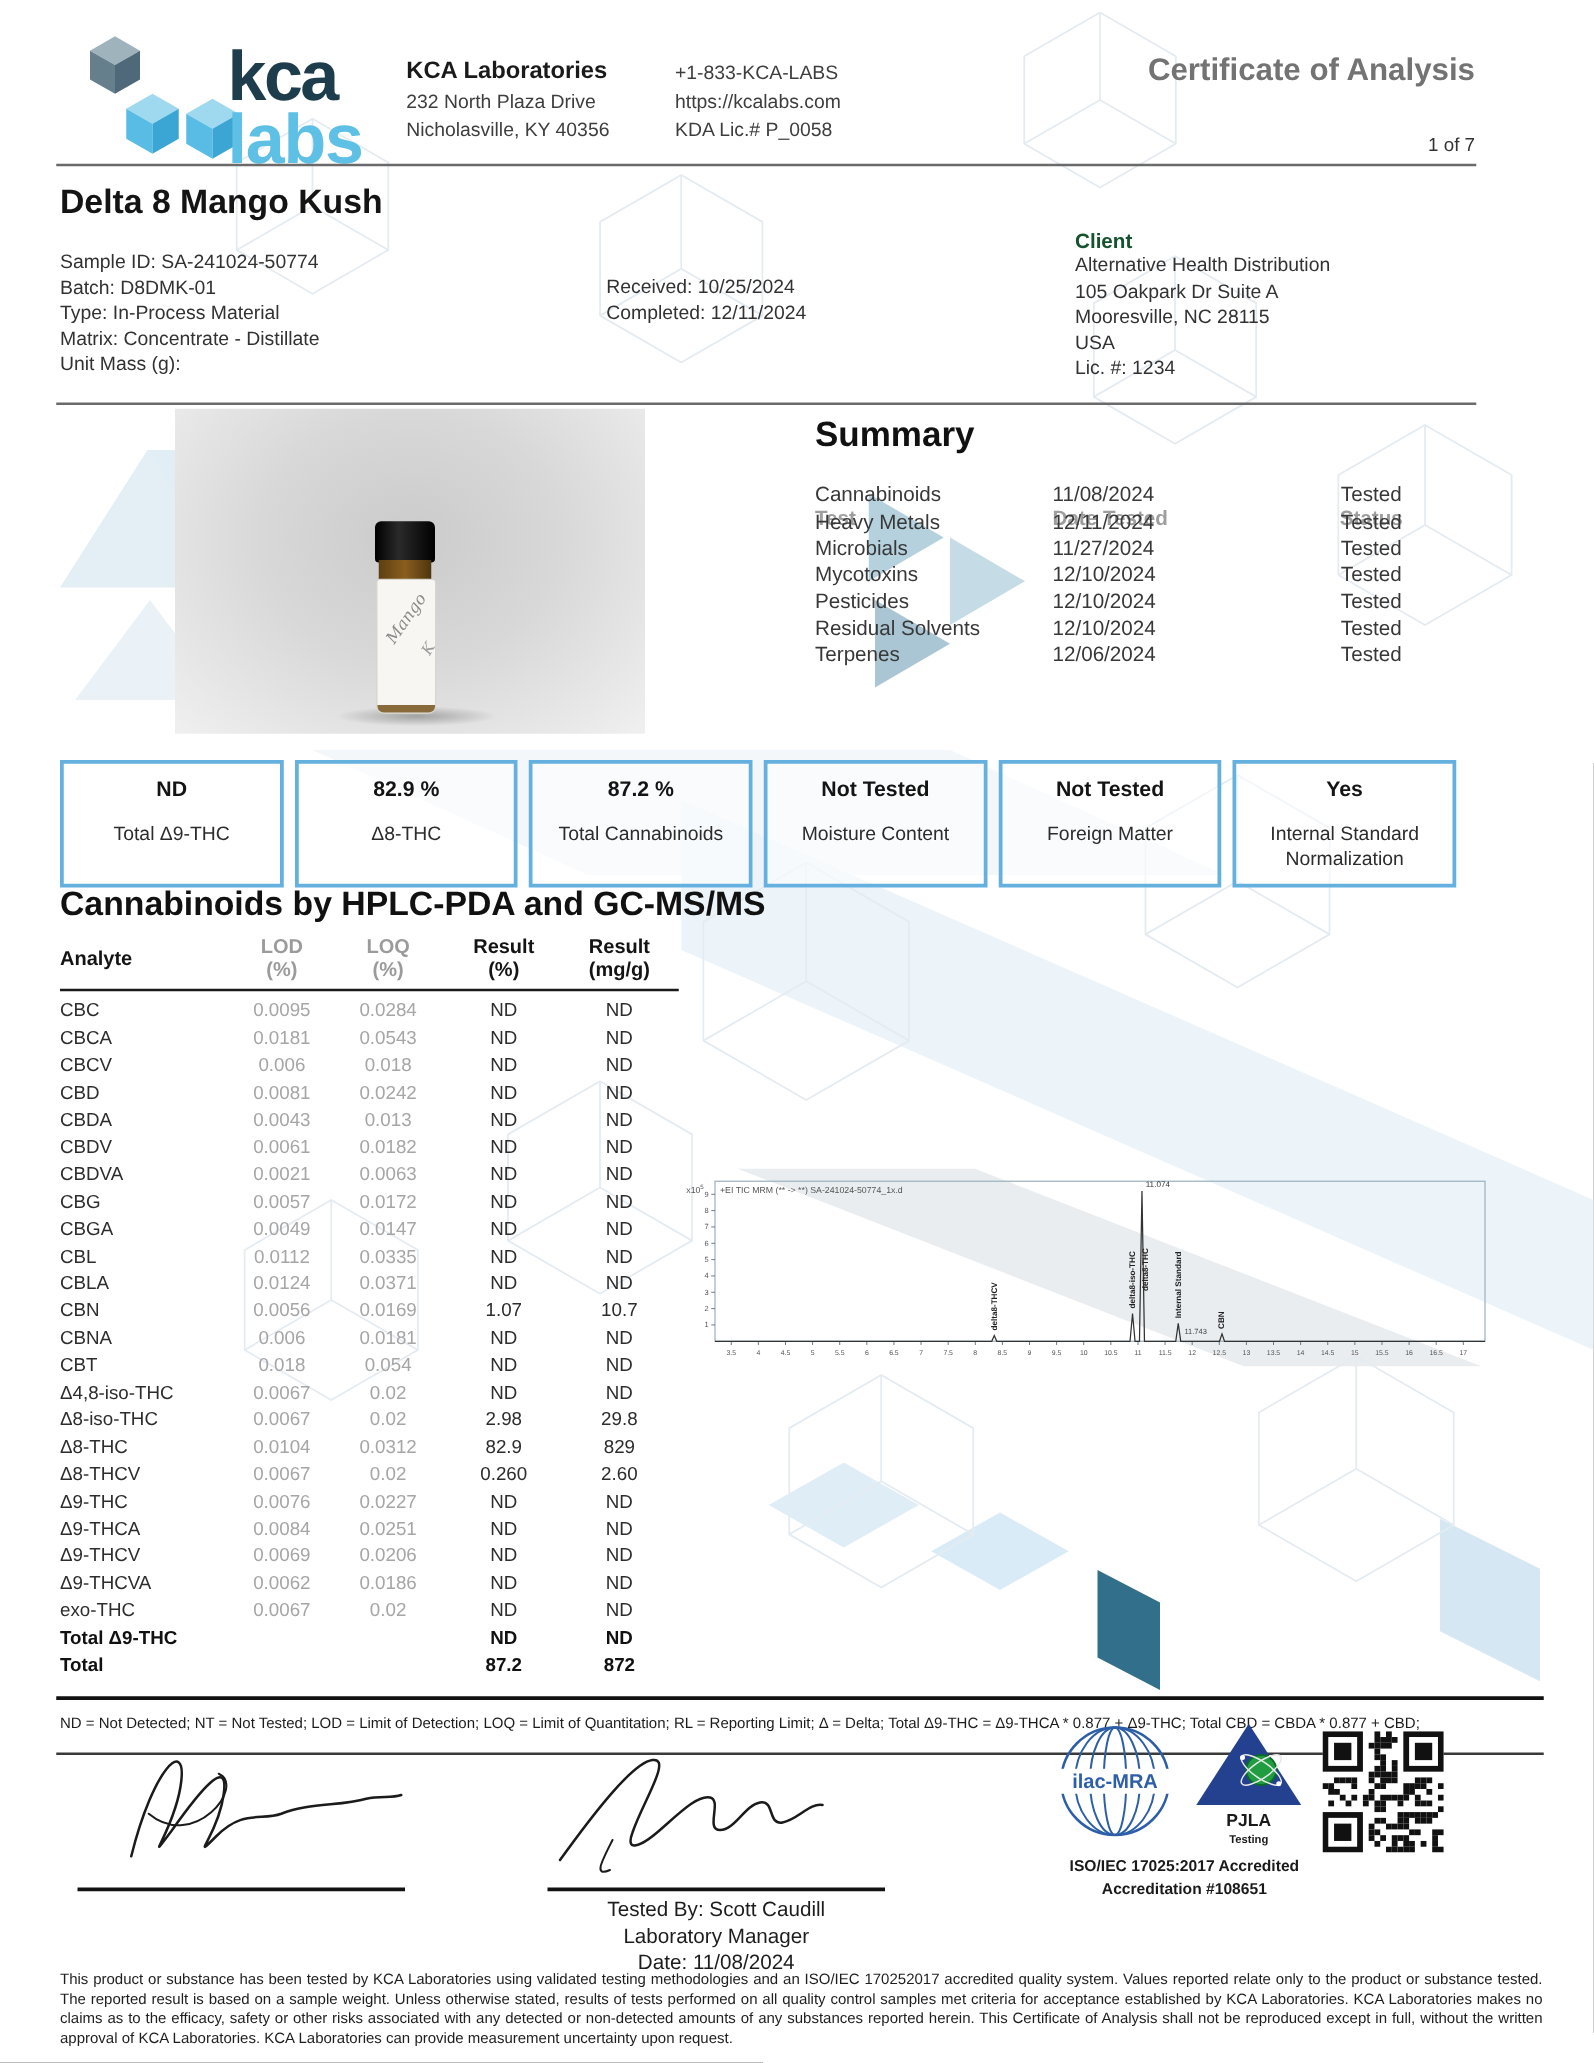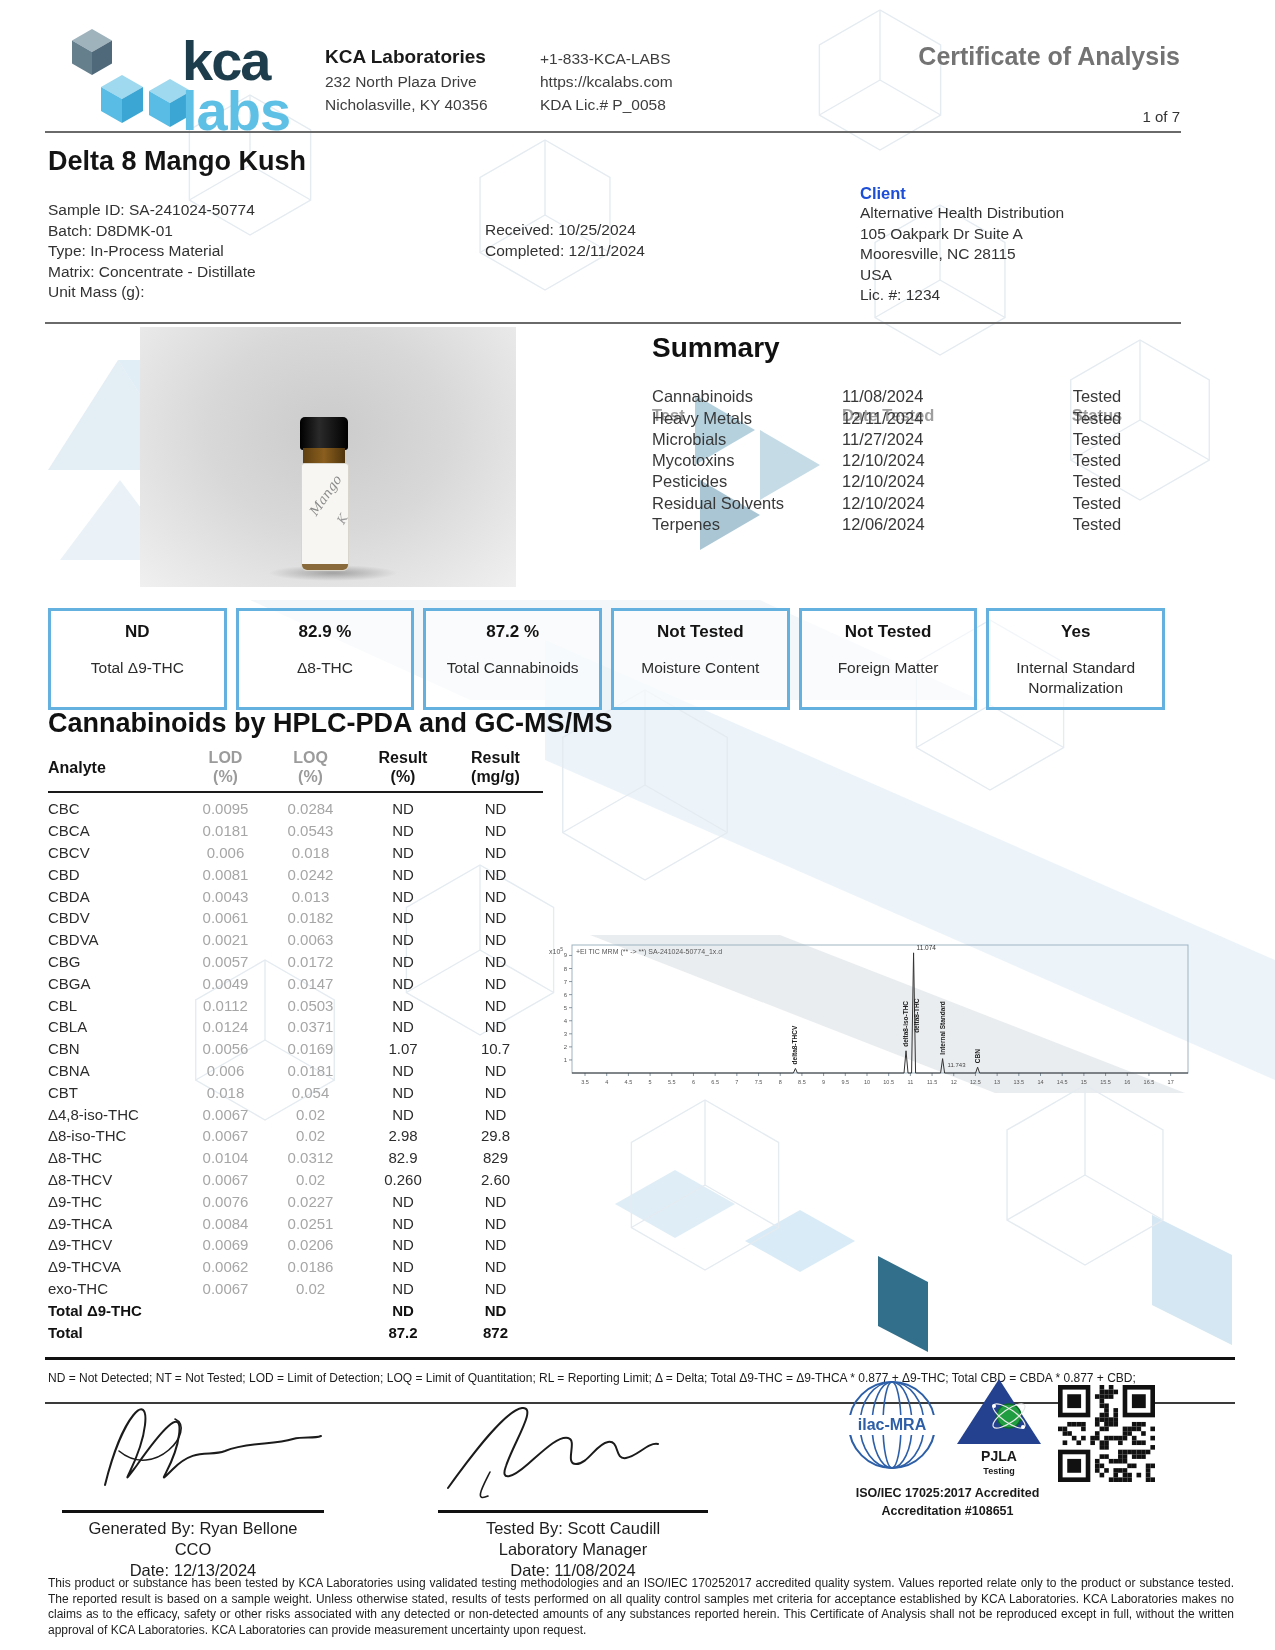--- a/index.html
+++ b/index.html
@@ -17,7 +17,7 @@
   
   .sample-title{font-size:27px;font-weight:bold;color:#141414;}
   .info{font-size:15.5px;color:#323232;line-height:20.5px;}
-  .client-head{font-size:16.5px;font-weight:bold;color:#1d4ed8;}
+  .client-head{font-size:16.5px;font-weight:bold;color:#14532d;}
   
   .photo{width:376px;height:260px;background:radial-gradient(ellipse at 50% 40%, #cbcbcb 0%, #d8d8d8 45%, #f0f0f0 100%);overflow:hidden;}
   .vial-cap{position:absolute;left:160px;top:90px;width:48px;height:33px;background:linear-gradient(90deg,#000 , #2a2a2a 40%, #000);border-radius:5px 5px 3px 3px;}

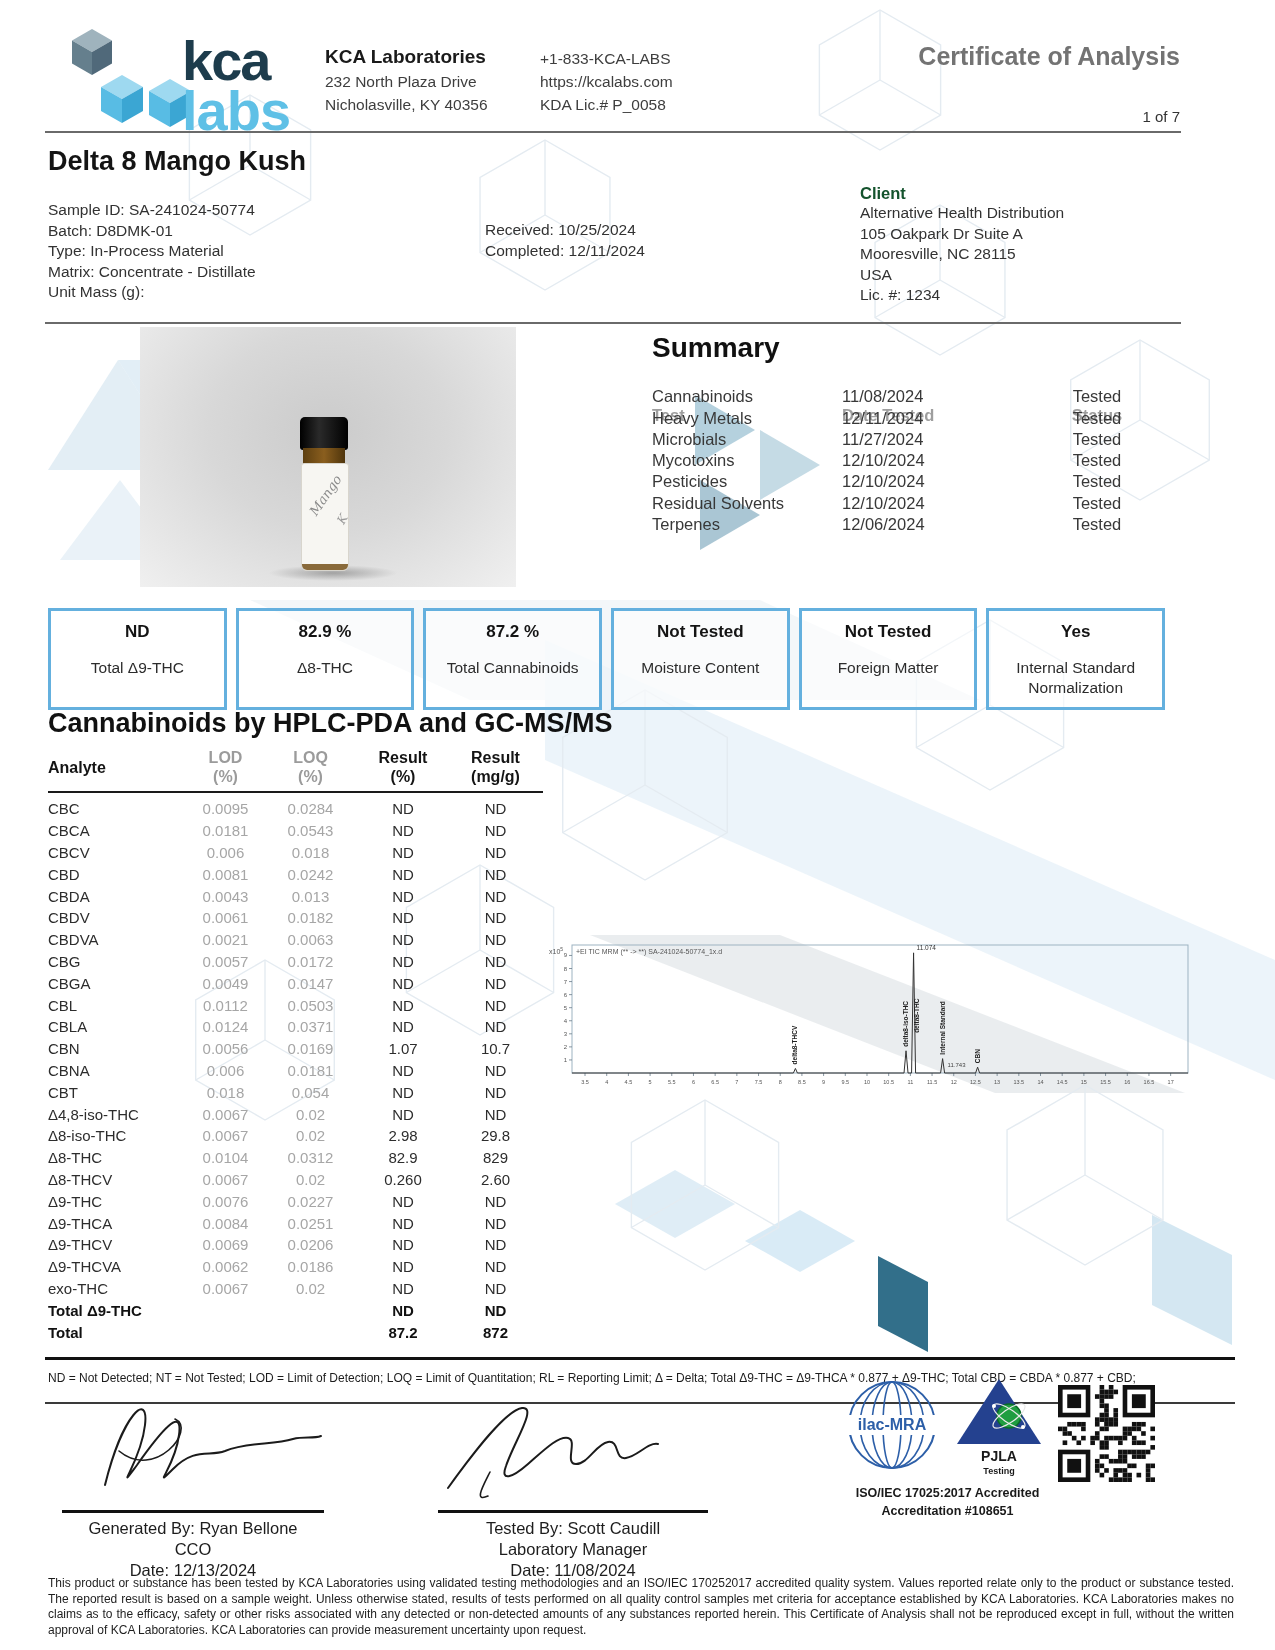--- a/index.html
+++ b/index.html
@@ -301,7 +301,7 @@
       <div class="a-mgg">ND</div>
       <div class="a-name">CBL</div>
       <div class="a-lod">0.0112</div>
-      <div class="a-loq">0.0503</div>
+      <div class="a-loq">0.0335</div>
       <div class="a-pct">ND</div>
       <div class="a-mgg">ND</div>
       <div class="a-name">CBLA</div>

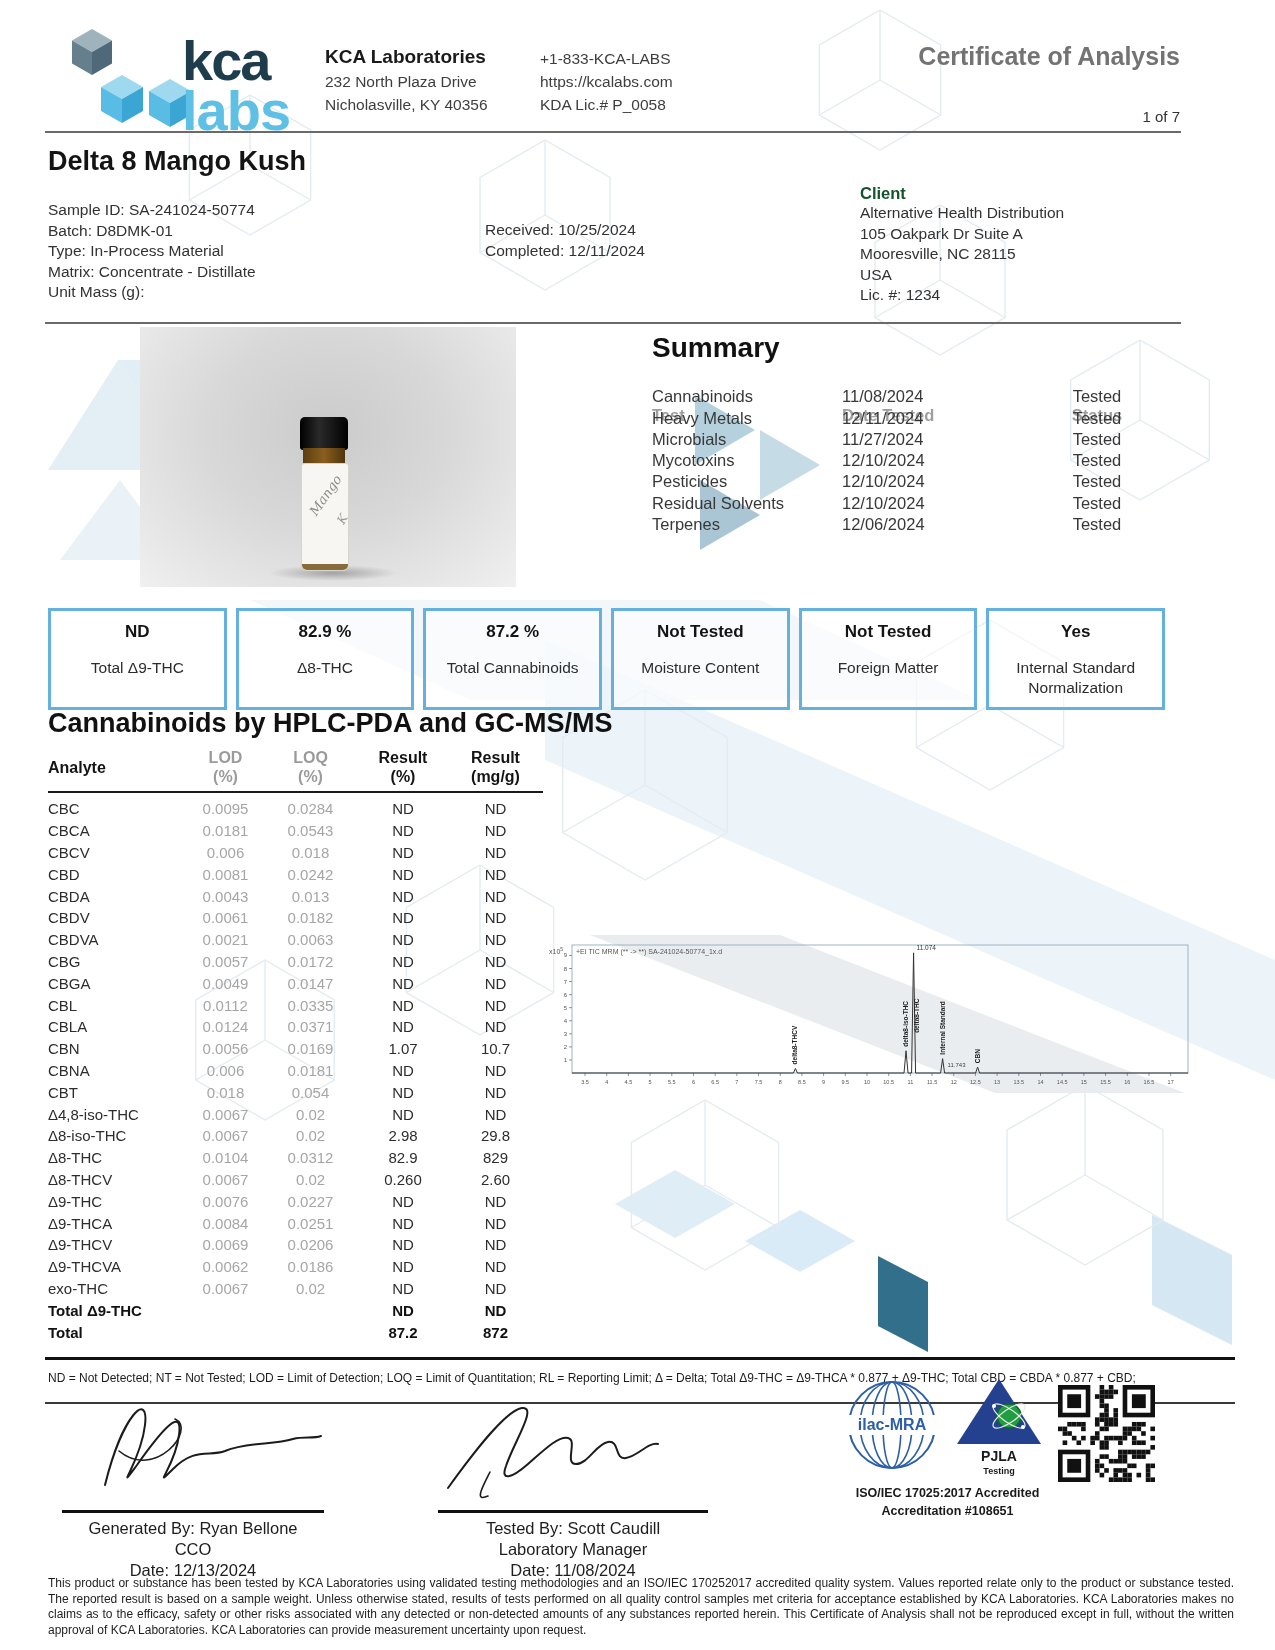--- a/index.html
+++ b/index.html
@@ -478,11 +478,6 @@
     <path d="M34,66 C70,96 112,44 90,34" stroke="#1b1b1b" stroke-width="1.6" fill="none" stroke-linecap="round"></path>
   </svg>
   <div class="sigline" style="left:62px;top:1510px;width:262px;"></div>
-  <div class="sigblock" style="left:42px;top:1518px;width:302px;">
-    <div>Generated By: Ryan Bellone</div>
-    <div>CCO</div>
-    <div>Date: 12/13/2024</div>
-  </div>
 
   <svg style="left:430px;top:1392px;" width="250" height="118" viewBox="0 0 250 118">
     <path d="M18,96 C44,60 76,18 92,16 C108,14 84,50 76,74 C70,90 82,86 98,72 C114,58 128,44 138,46 C148,48 134,72 146,72 C158,72 166,52 178,50 C190,48 184,68 196,66 C208,64 218,50 228,52" stroke="#1b1b1b" stroke-width="2" fill="none" stroke-linecap="round"></path>

